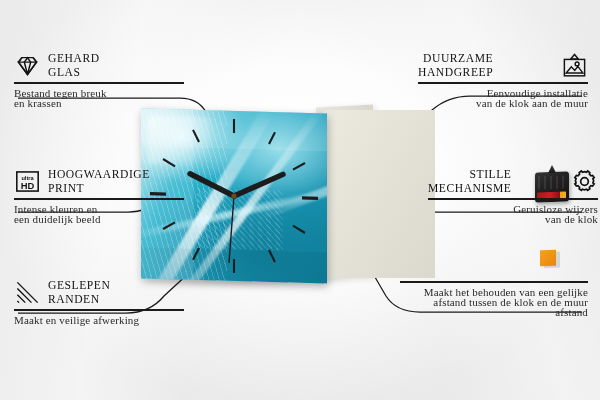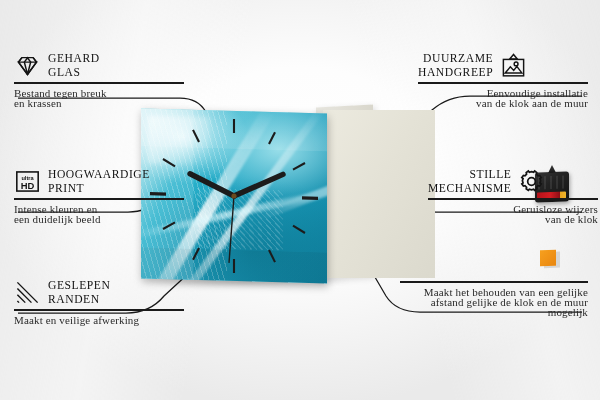--- a/index.html
+++ b/index.html
@@ -31,7 +31,7 @@
   
   .feat{position:absolute;width:170px;}
   .feat .head{display:flex;align-items:center;gap:7px;}
-  .feat.right .head{justify-content:flex-start;}
+  .feat.right .head{justify-content:space-between;}
   .feat .ttl{
     font-family:"Liberation Serif", serif;
     font-weight:normal;font-size:11.6px;line-height:13.4px;

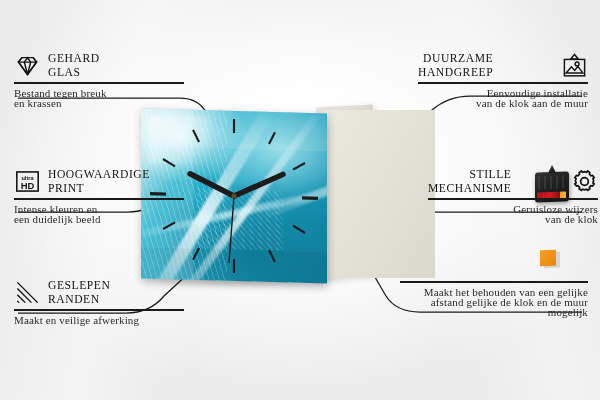--- a/index.html
+++ b/index.html
@@ -339,7 +339,7 @@
     <div class="rule"></div>
     <div class="sub">
       <div>Maakt het behouden van een gelijke</div>
-      <div>afstand gelijke de klok en de muur mogelijk</div>
+      <div>afstand tussen de klok en de muur afstand</div>
     </div>
   </div>
 

